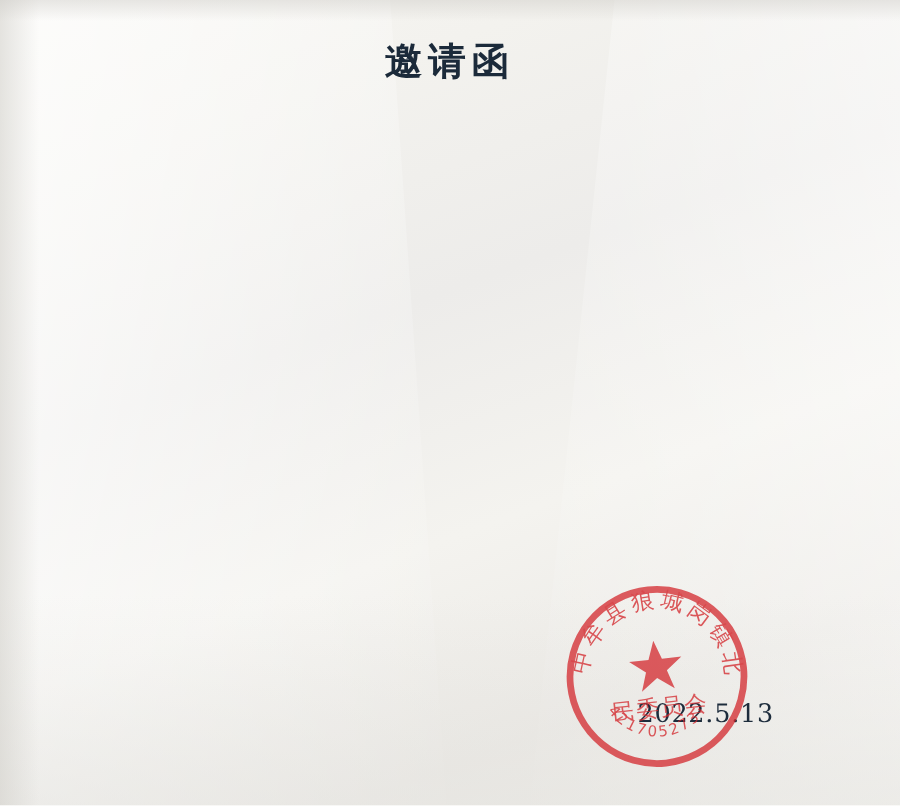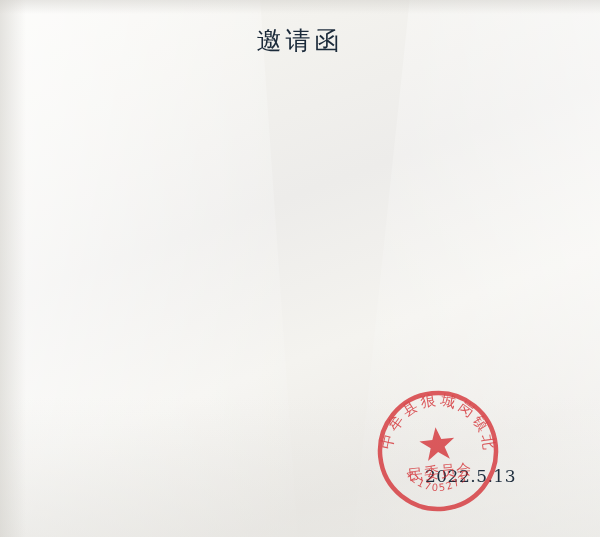--- a/index.html
+++ b/index.html
@@ -71,7 +71,7 @@
     font-size: 25px;
     letter-spacing: 4px;
     color: #1b2a3a;
-    font-weight: 400;
+    font-weight: 700;
     font-family: "DejaVu Serif", "Liberation Serif", serif;
   }
 

